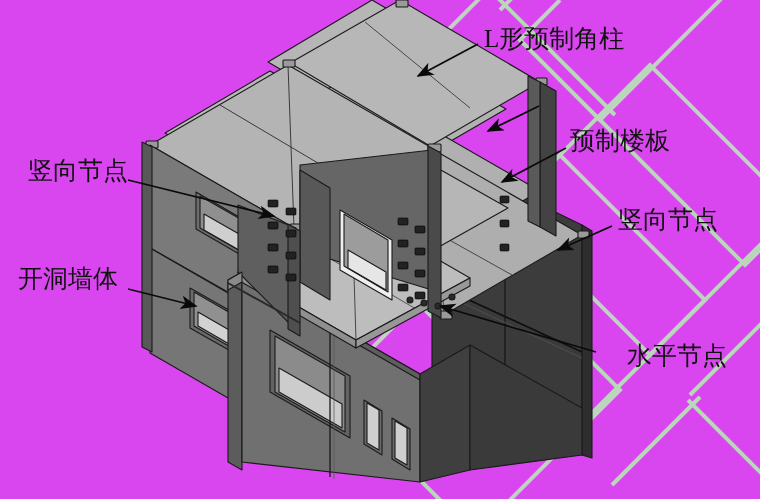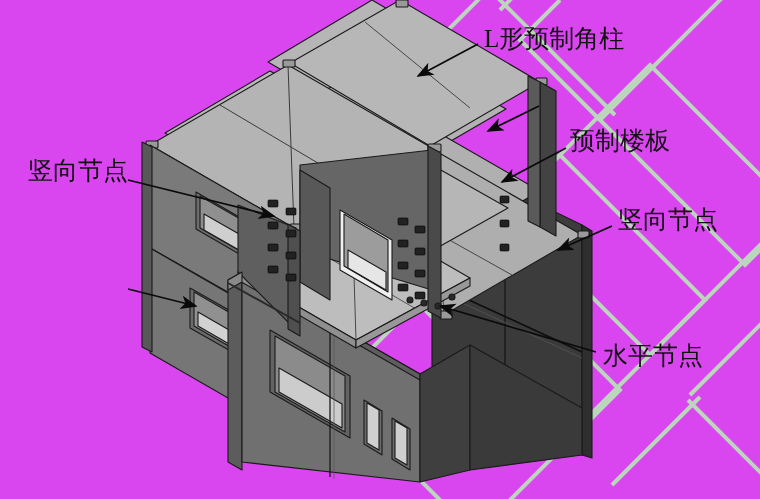--- a/index.html
+++ b/index.html
@@ -246,6 +246,7 @@
 
   <div class="label" style="left:28px;top:158px;">竖向节点</div>
 
+  <div class="label" style="left:18px;top:266px;">开洞墙体</div>
 
   <div class="label" style="left:603px;top:343px;">水平节点</div>
 

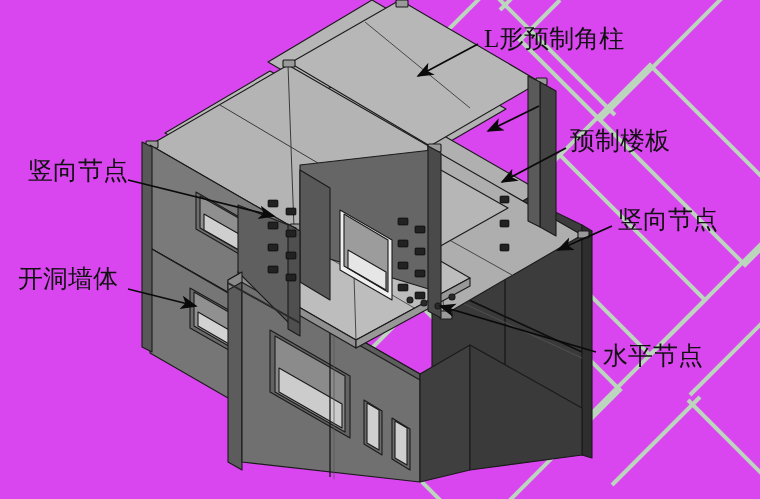--- a/index.html
+++ b/index.html
@@ -248,7 +248,7 @@
 
   <div class="label" style="left:18px;top:266px;">开洞墙体</div>
 
-  <div class="label" style="left:603px;top:343px;">水平节点</div>
+  <div class="label" style="left:627px;top:343px;">水平节点</div>
 
 </div>
 

